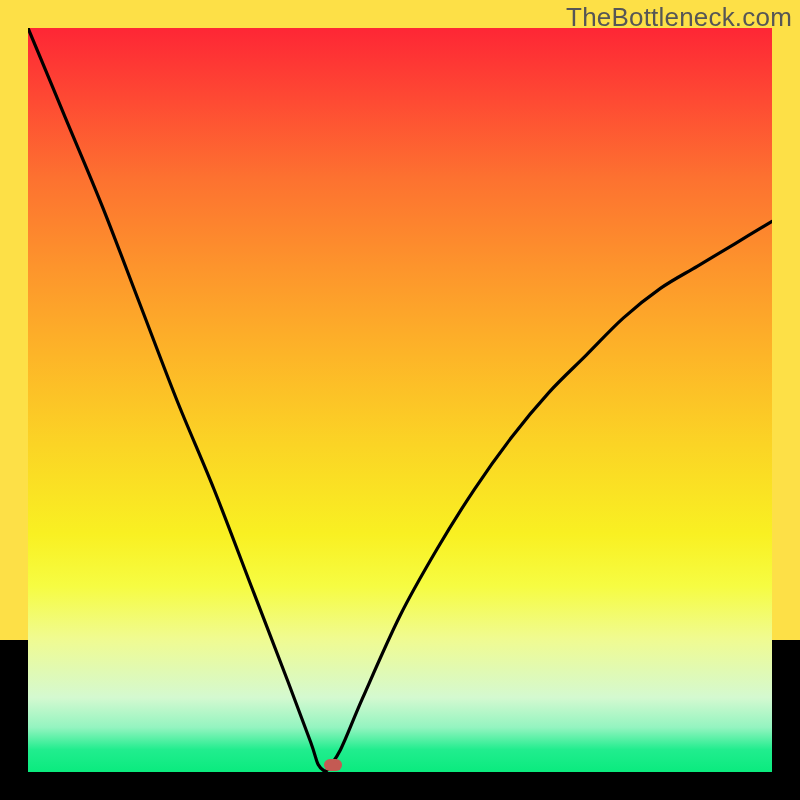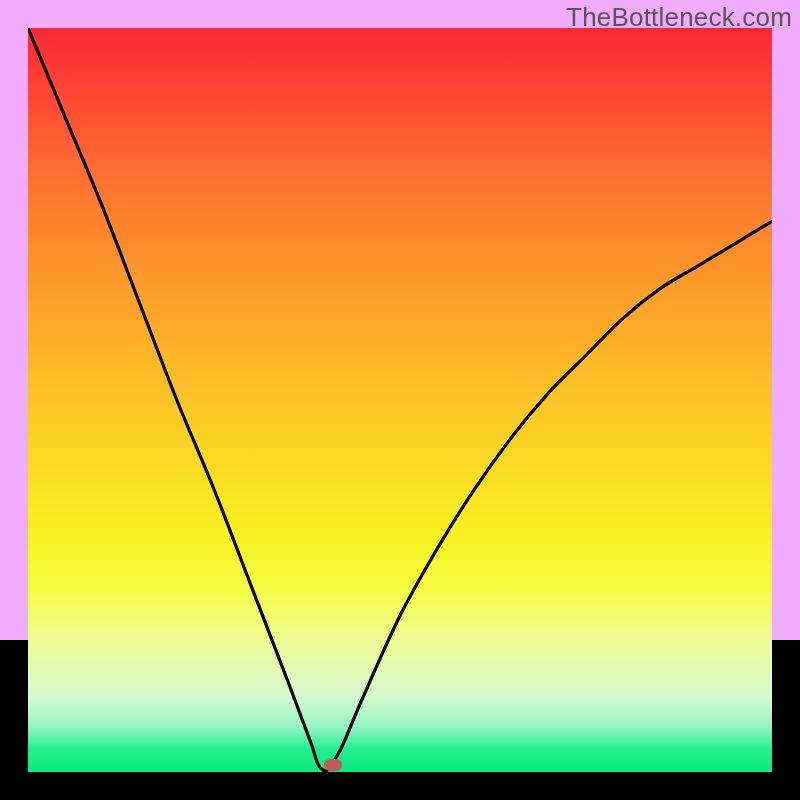--- a/index.html
+++ b/index.html
@@ -8,7 +8,7 @@
     position: relative;
     width: 800px;
     height: 640px;
-    background: #f0abfc;
+    background: #fde047;
   }
   .watermark {
     position: absolute;

